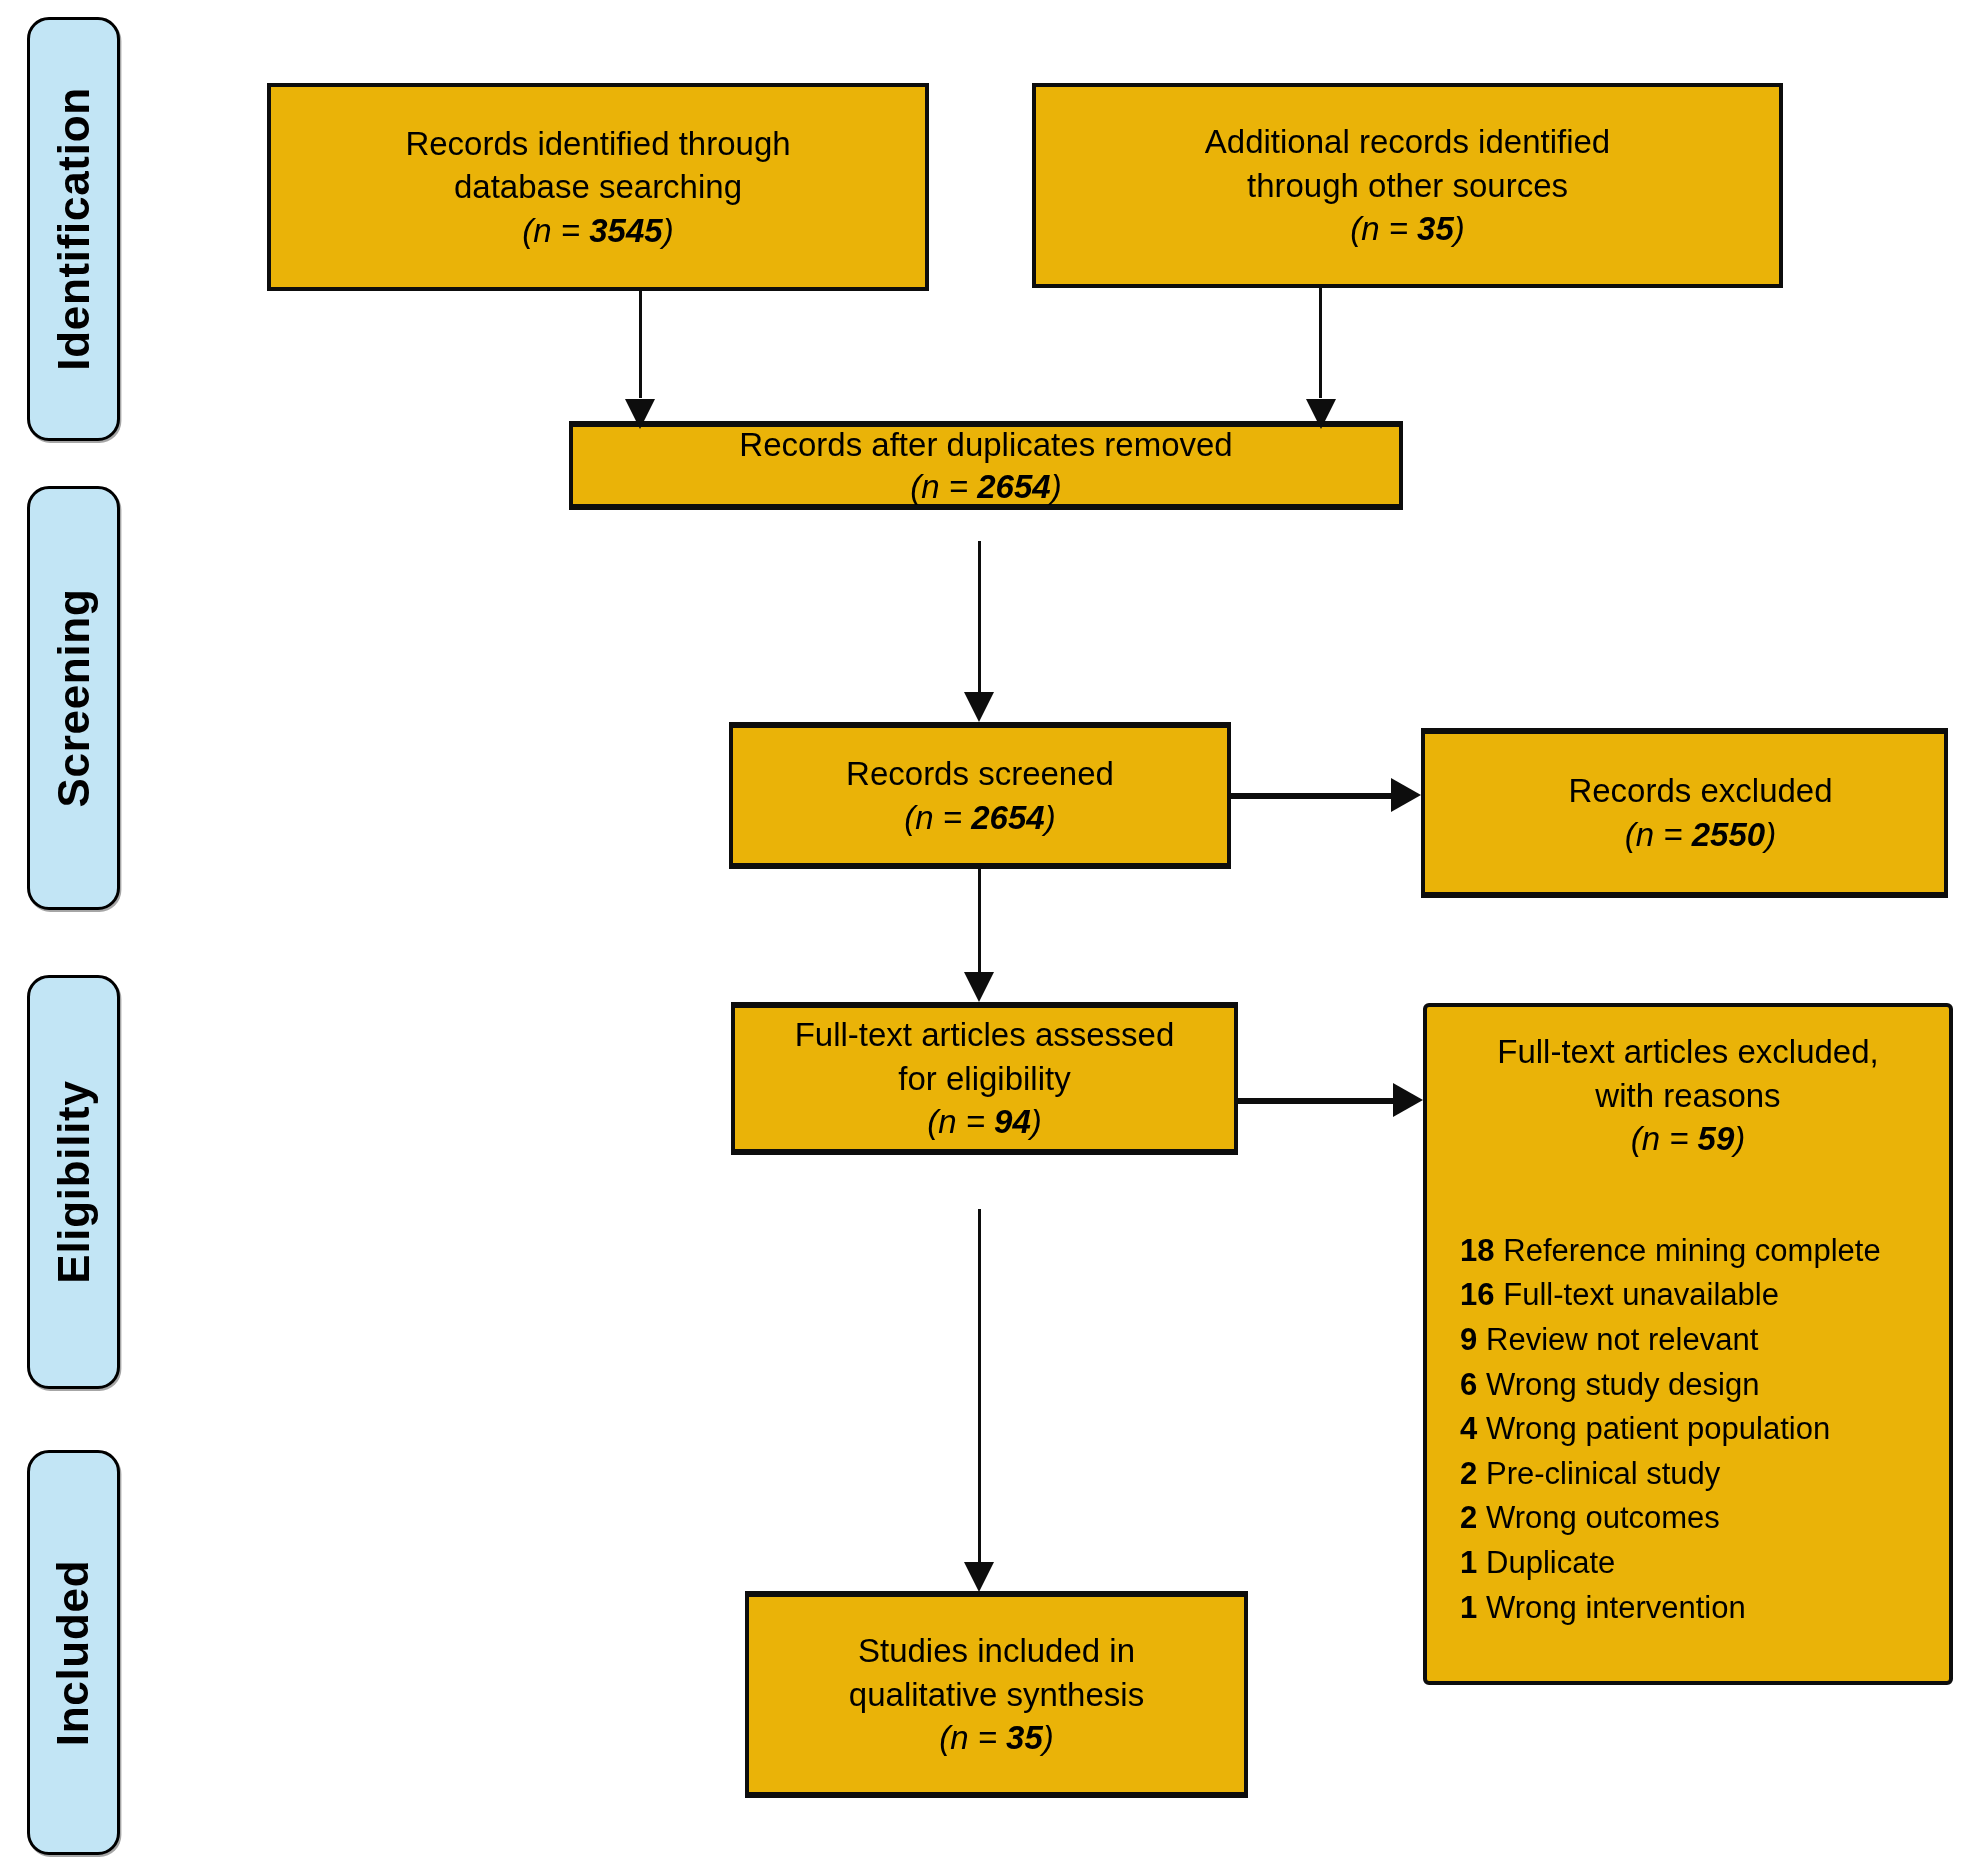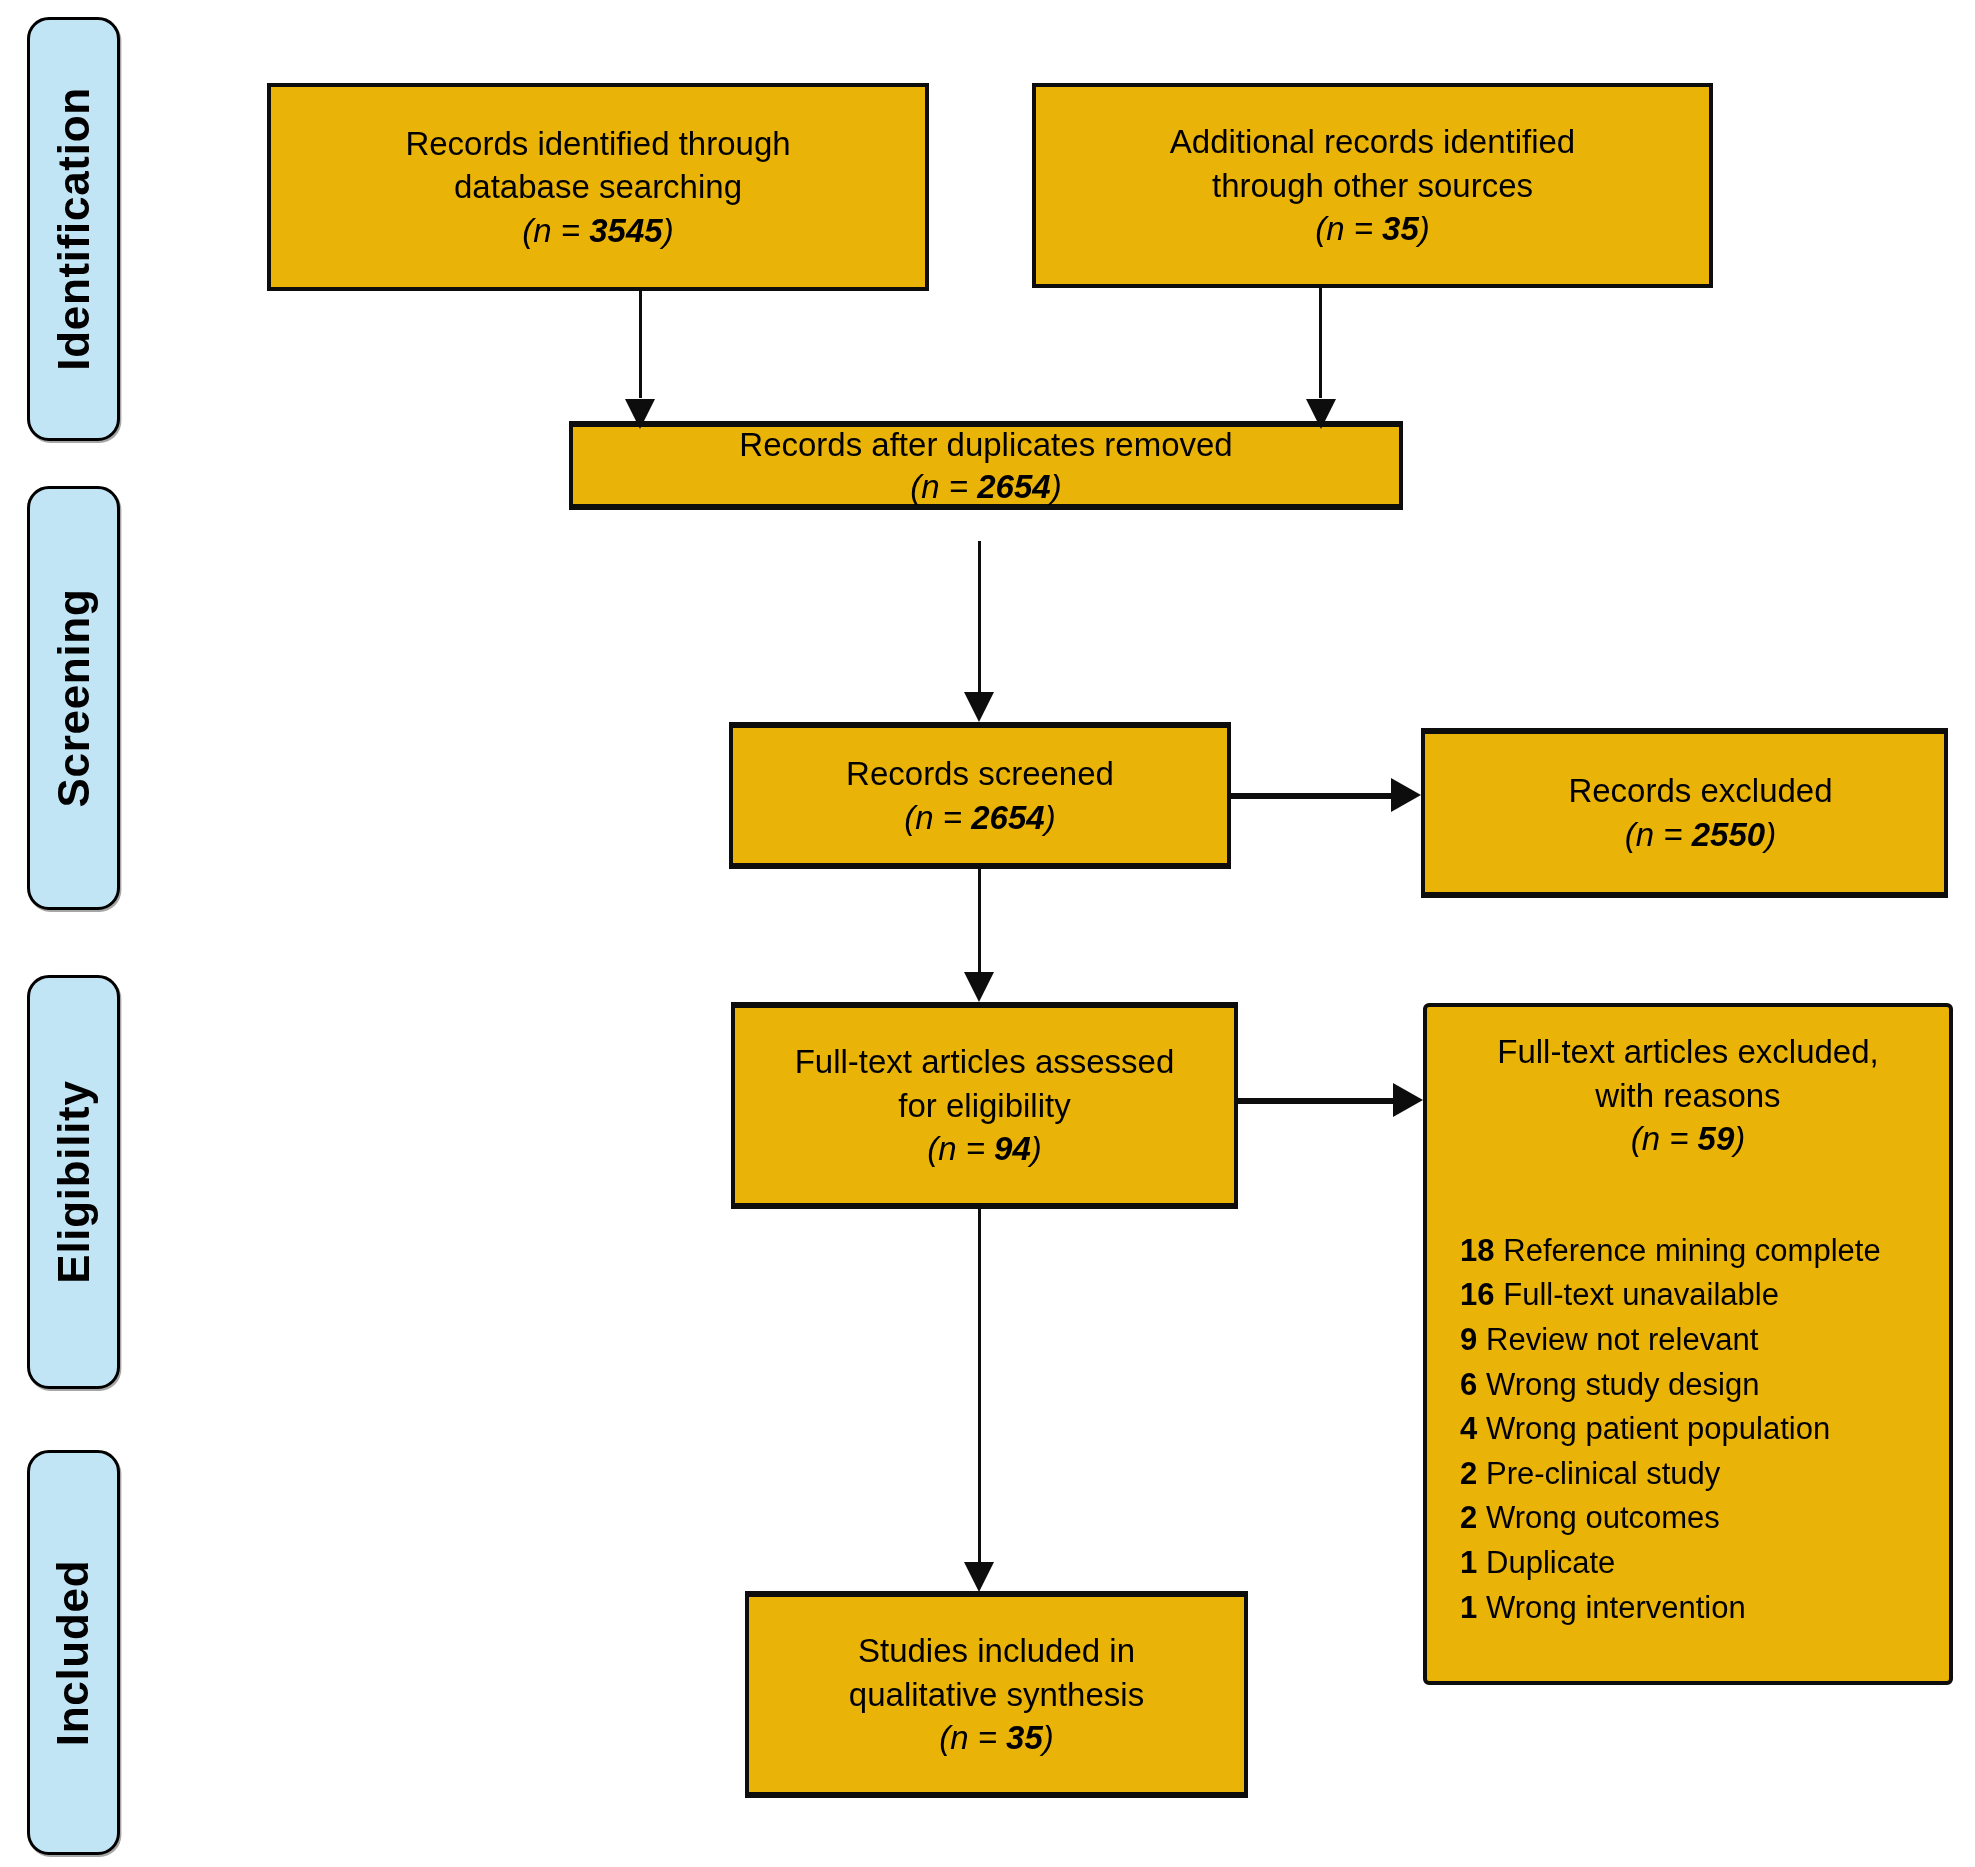--- a/index.html
+++ b/index.html
@@ -71,7 +71,7 @@
     <div class="nline"><span>(n = </span><span class="nv">3545</span><span>)</span></div>
   </div>
 
-  <div class="fbox" style="left:1032px;top:83px;width:681px;height:205px;">
+  <div class="fbox" style="left:1032px;top:83px;width:751px;height:205px;">
     <div>Additional records identified</div>
     <div>through other sources</div>
     <div class="nline"><span>(n = </span><span class="nv">35</span><span>)</span></div>

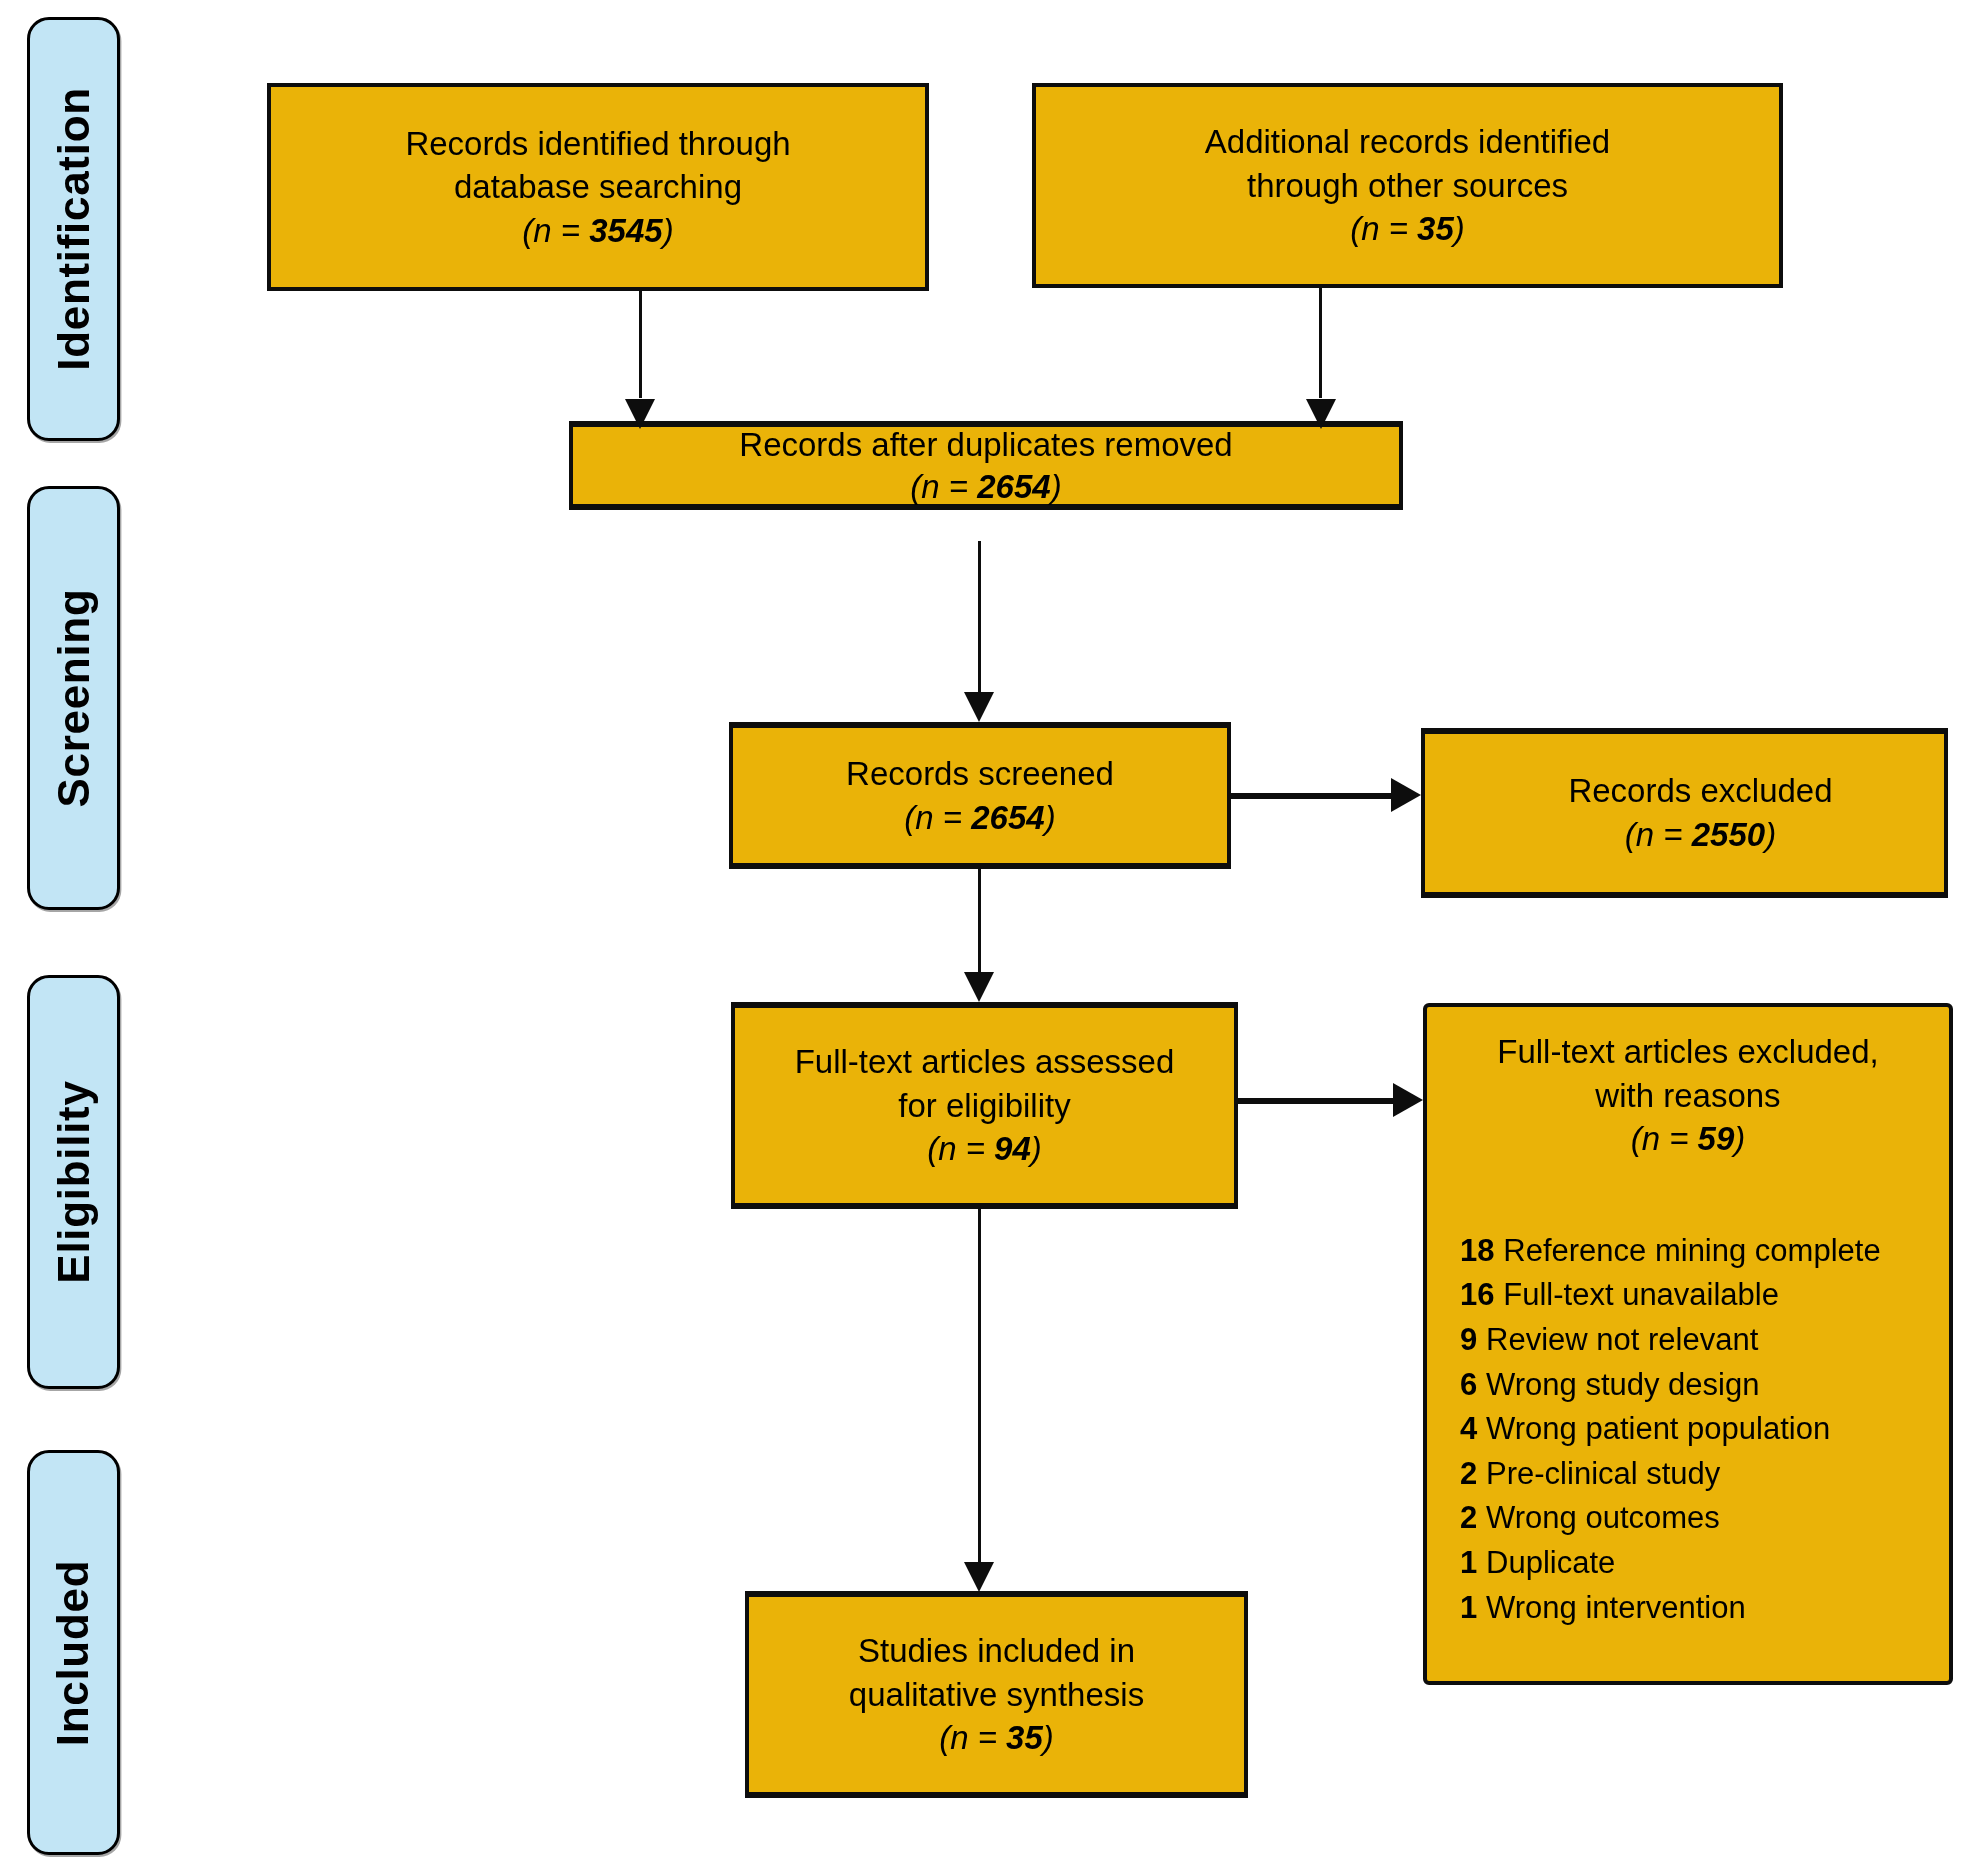--- a/index.html
+++ b/index.html
@@ -92,7 +92,7 @@
     <div class="nline"><span>(n = </span><span class="nv">2550</span><span>)</span></div>
   </div>
 
-  <div class="fbox thick" style="left:731px;top:1002px;width:507px;height:207px;">
+  <div class="fbox thick" style="left:731px;top:1002px;width:507px;height:153px;">
     <div>Full-text articles assessed</div>
     <div>for eligibility</div>
     <div class="nline"><span>(n = </span><span class="nv">94</span><span>)</span></div>

